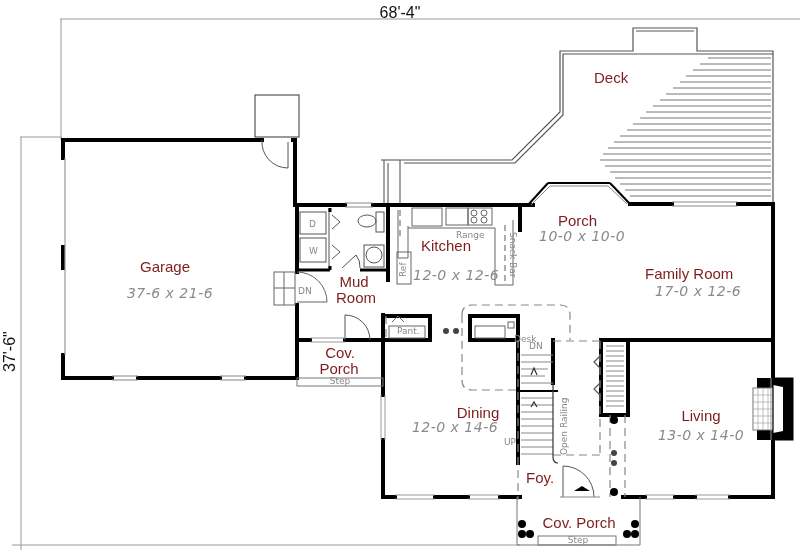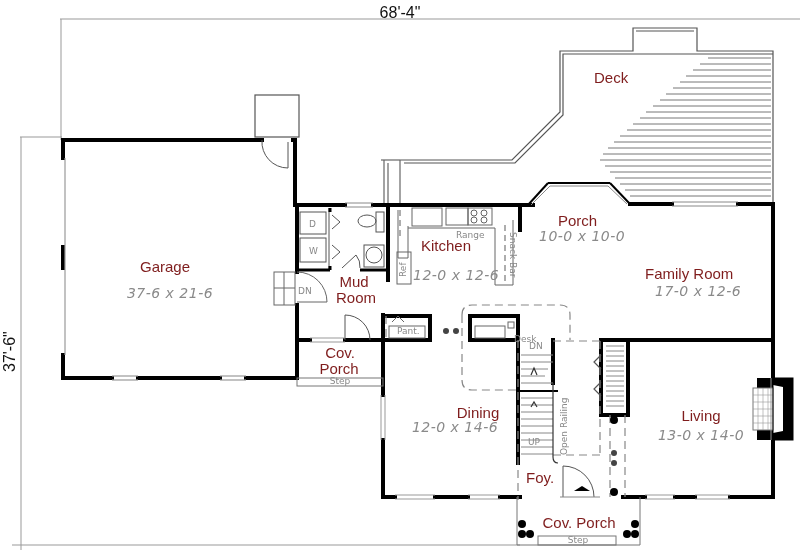--- a/index.html
+++ b/index.html
@@ -380,7 +380,7 @@
 <div class="lbl small" style="left:397px;top:327px;">Pant.</div>
 <div class="lbl small" style="left:477px;top:335px;margin-left:37px;">Desk</div>
 <div class="lbl small" style="left:529px;top:342px;">DN</div>
-<div class="lbl small" style="left:528px;top:438px;">UP</div>
+<div class="lbl small" style="left:504px;top:438px;">UP</div>
 <div class="lbl small rot" style="left:560px;top:455px;">Open Railing</div>
 <div class="lbl small" style="left:298px;top:287px;">DN</div>
 <div class="lbl small" style="left:309px;top:247px;">W</div>

